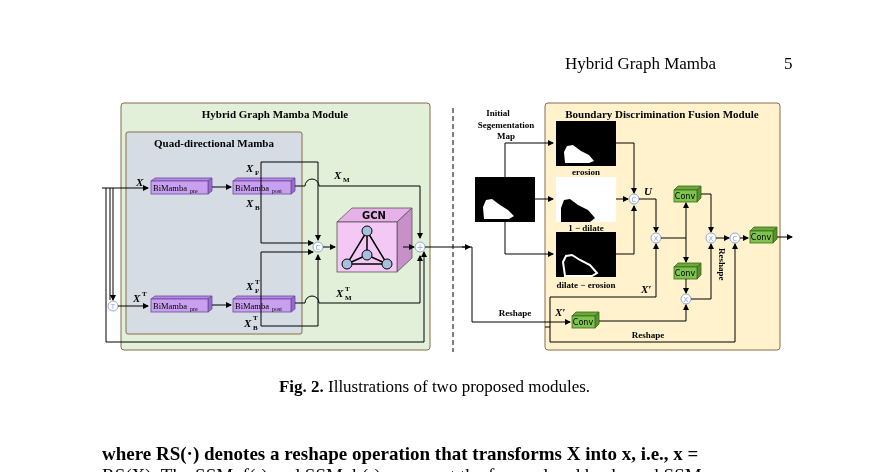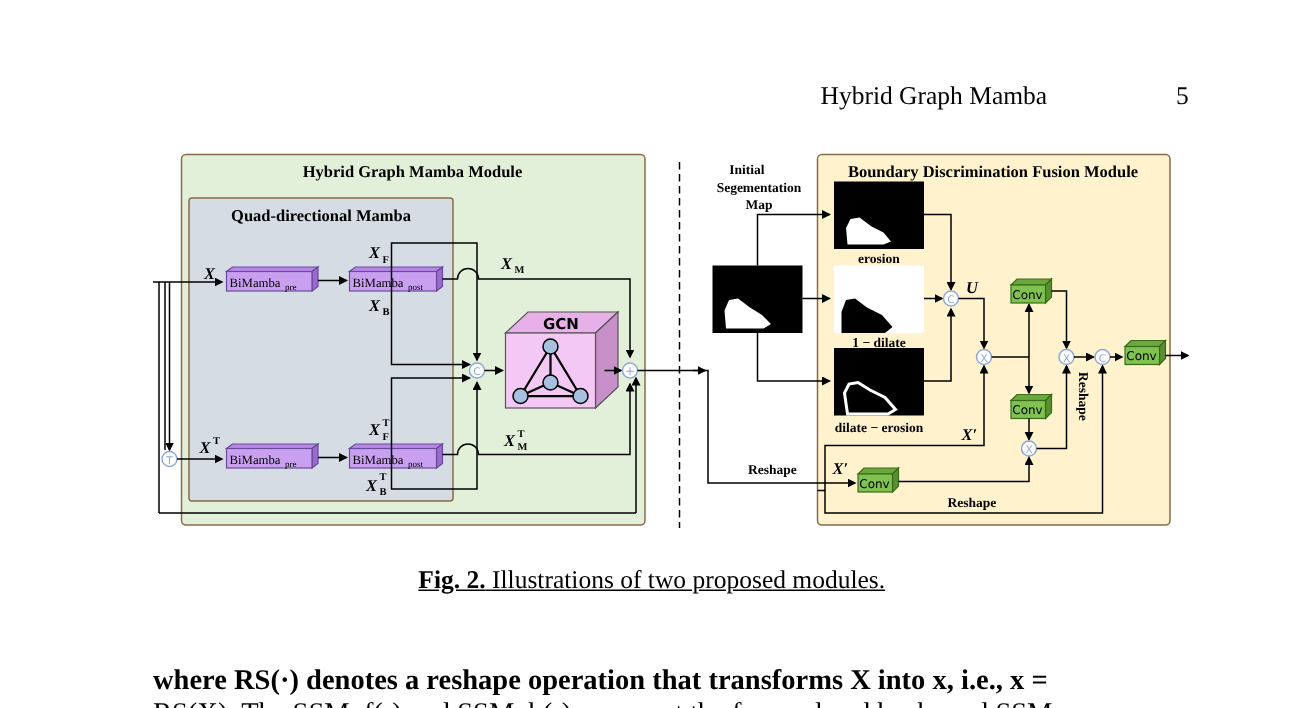--- a/index.html
+++ b/index.html
@@ -4,7 +4,7 @@
 <style>
   html,body{margin:0;padding:0;background:#fff;}
   body{width:869px;height:472px;position:relative;overflow:hidden;font-family:"Liberation Serif","DejaVu Serif",serif;color:#000;}
-  .running-head{position:absolute;top:54px;left:547px;font-size:17px;}
+  .running-head{position:absolute;top:54px;left:565px;font-size:17px;}
   .page-num{position:absolute;top:54px;left:784px;font-size:17px;}
   .figure{position:absolute;left:0;top:0;width:869px;height:472px;}
   .caption{position:absolute;top:377px;left:0;width:869px;text-align:center;font-size:17px;text-decoration:underline;}

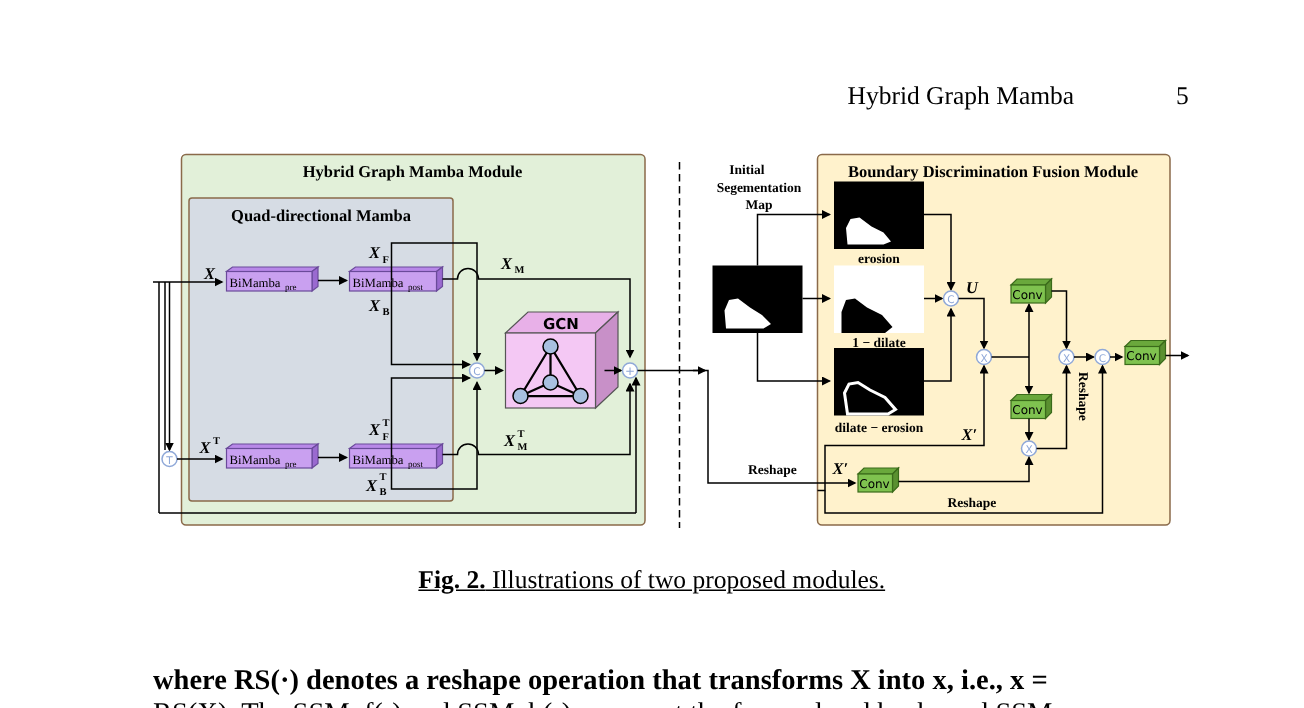--- a/index.html
+++ b/index.html
@@ -7,7 +7,7 @@
   .running-head{position:absolute;top:54px;left:565px;font-size:17px;}
   .page-num{position:absolute;top:54px;left:784px;font-size:17px;}
   .figure{position:absolute;left:0;top:0;width:869px;height:472px;}
-  .caption{position:absolute;top:377px;left:0;width:869px;text-align:center;font-size:17px;text-decoration:underline;}
+  .caption{position:absolute;top:377px;left:0;width:869px;text-align:center;font-size:17px;}
   .caption b{font-weight:bold;}
   .body-text{position:absolute;top:441px;left:102px;width:692px;font-size:19px;line-height:26px;text-align:justify;white-space:nowrap;font-weight:bold;}
   .body-text2{position:absolute;top:463px;left:102px;font-size:19px;line-height:26px;white-space:nowrap;}

